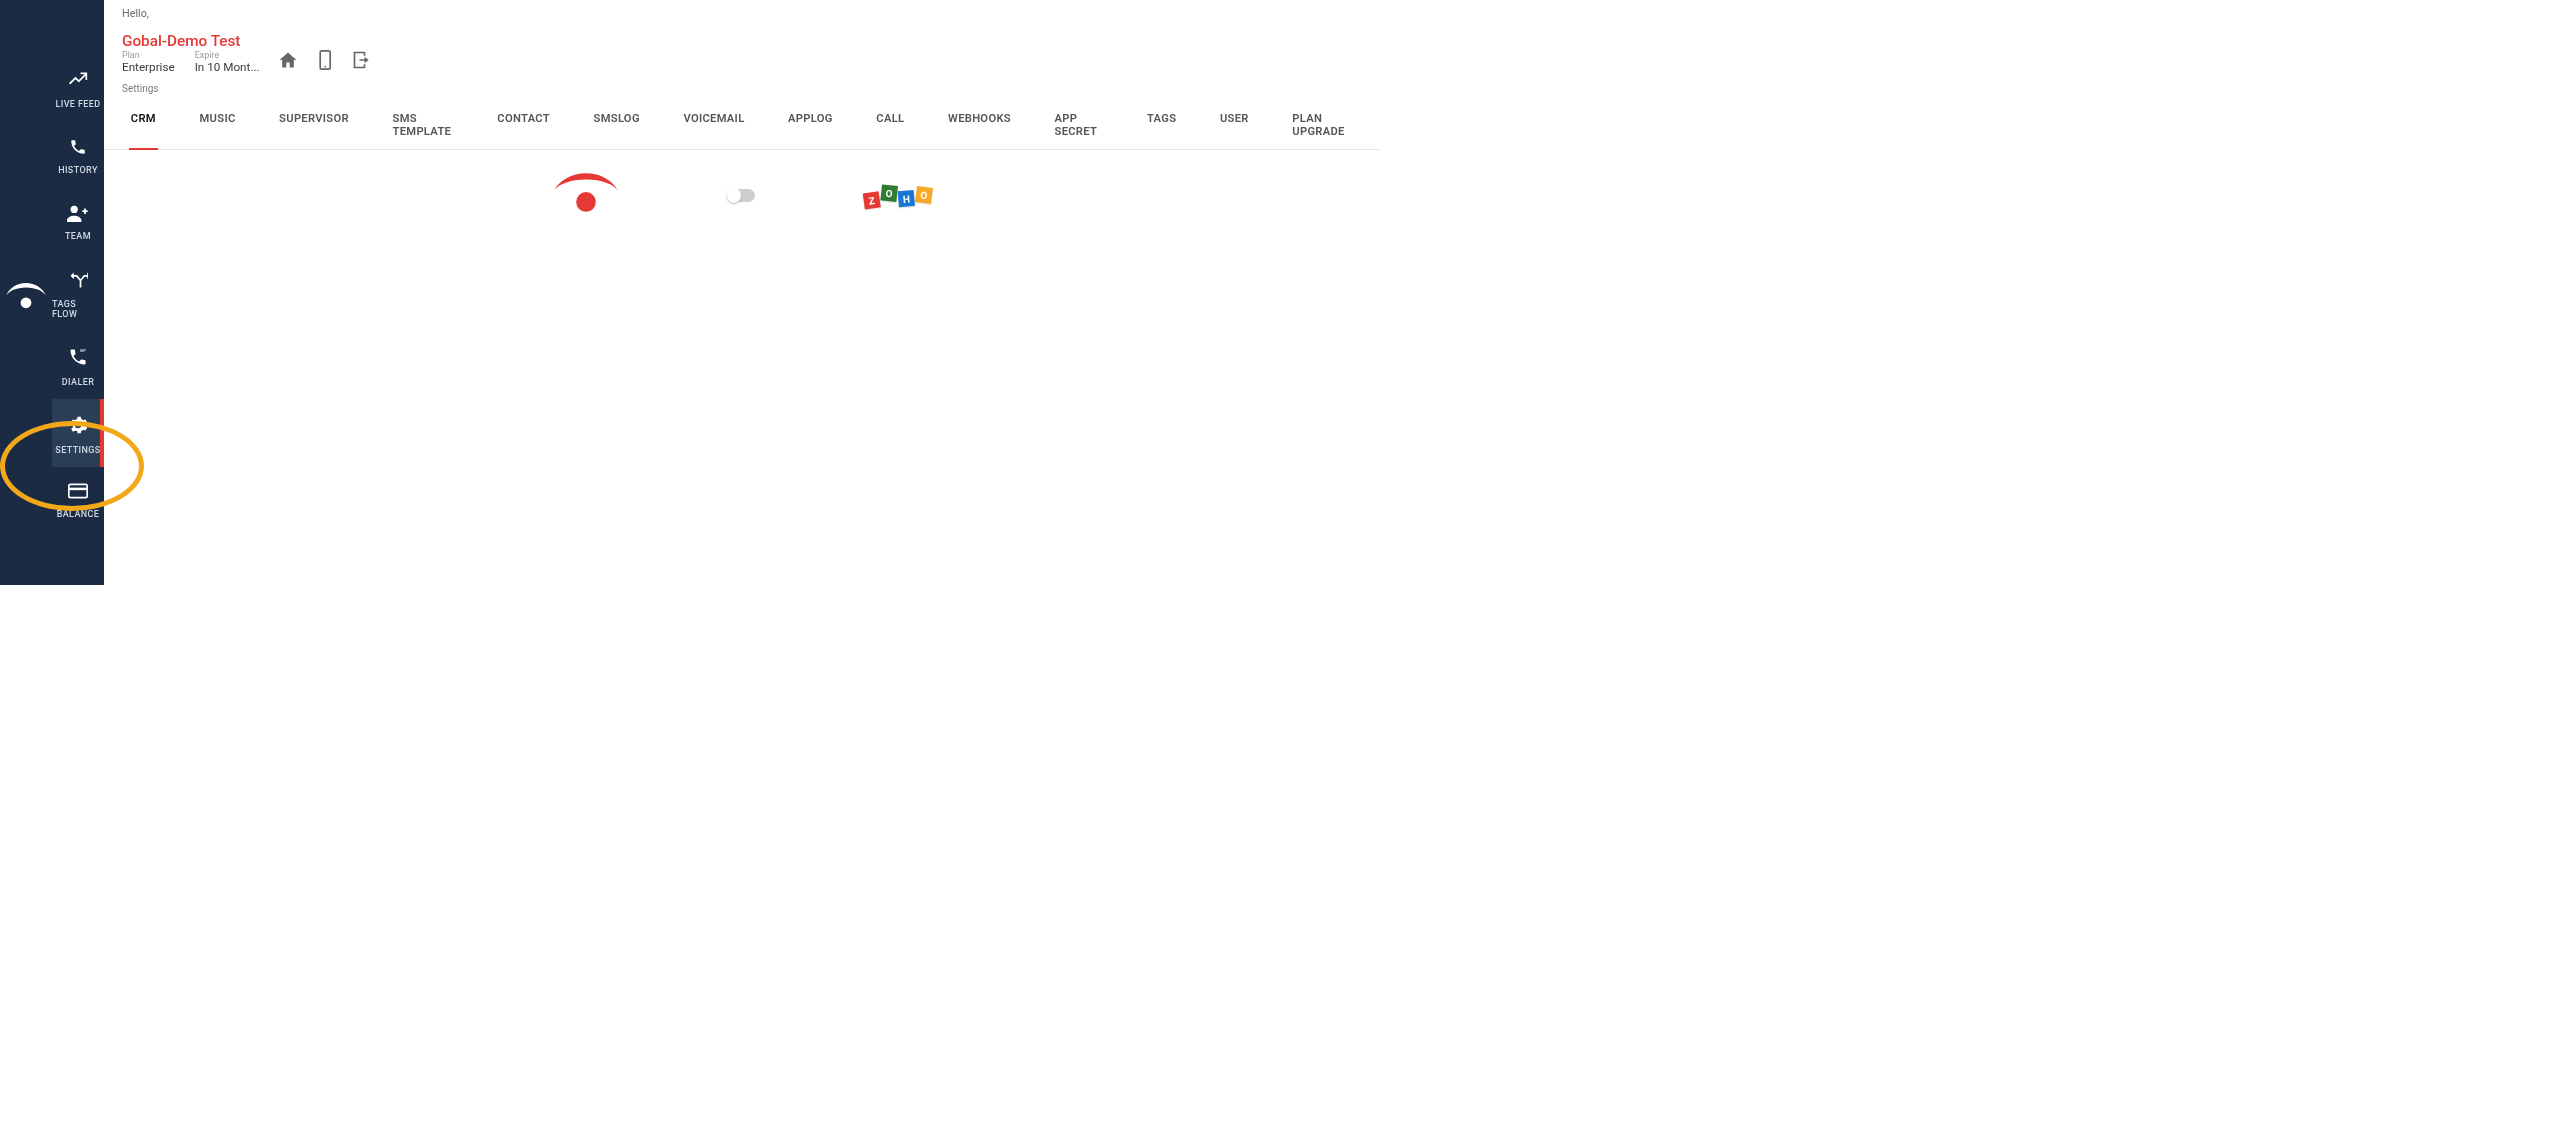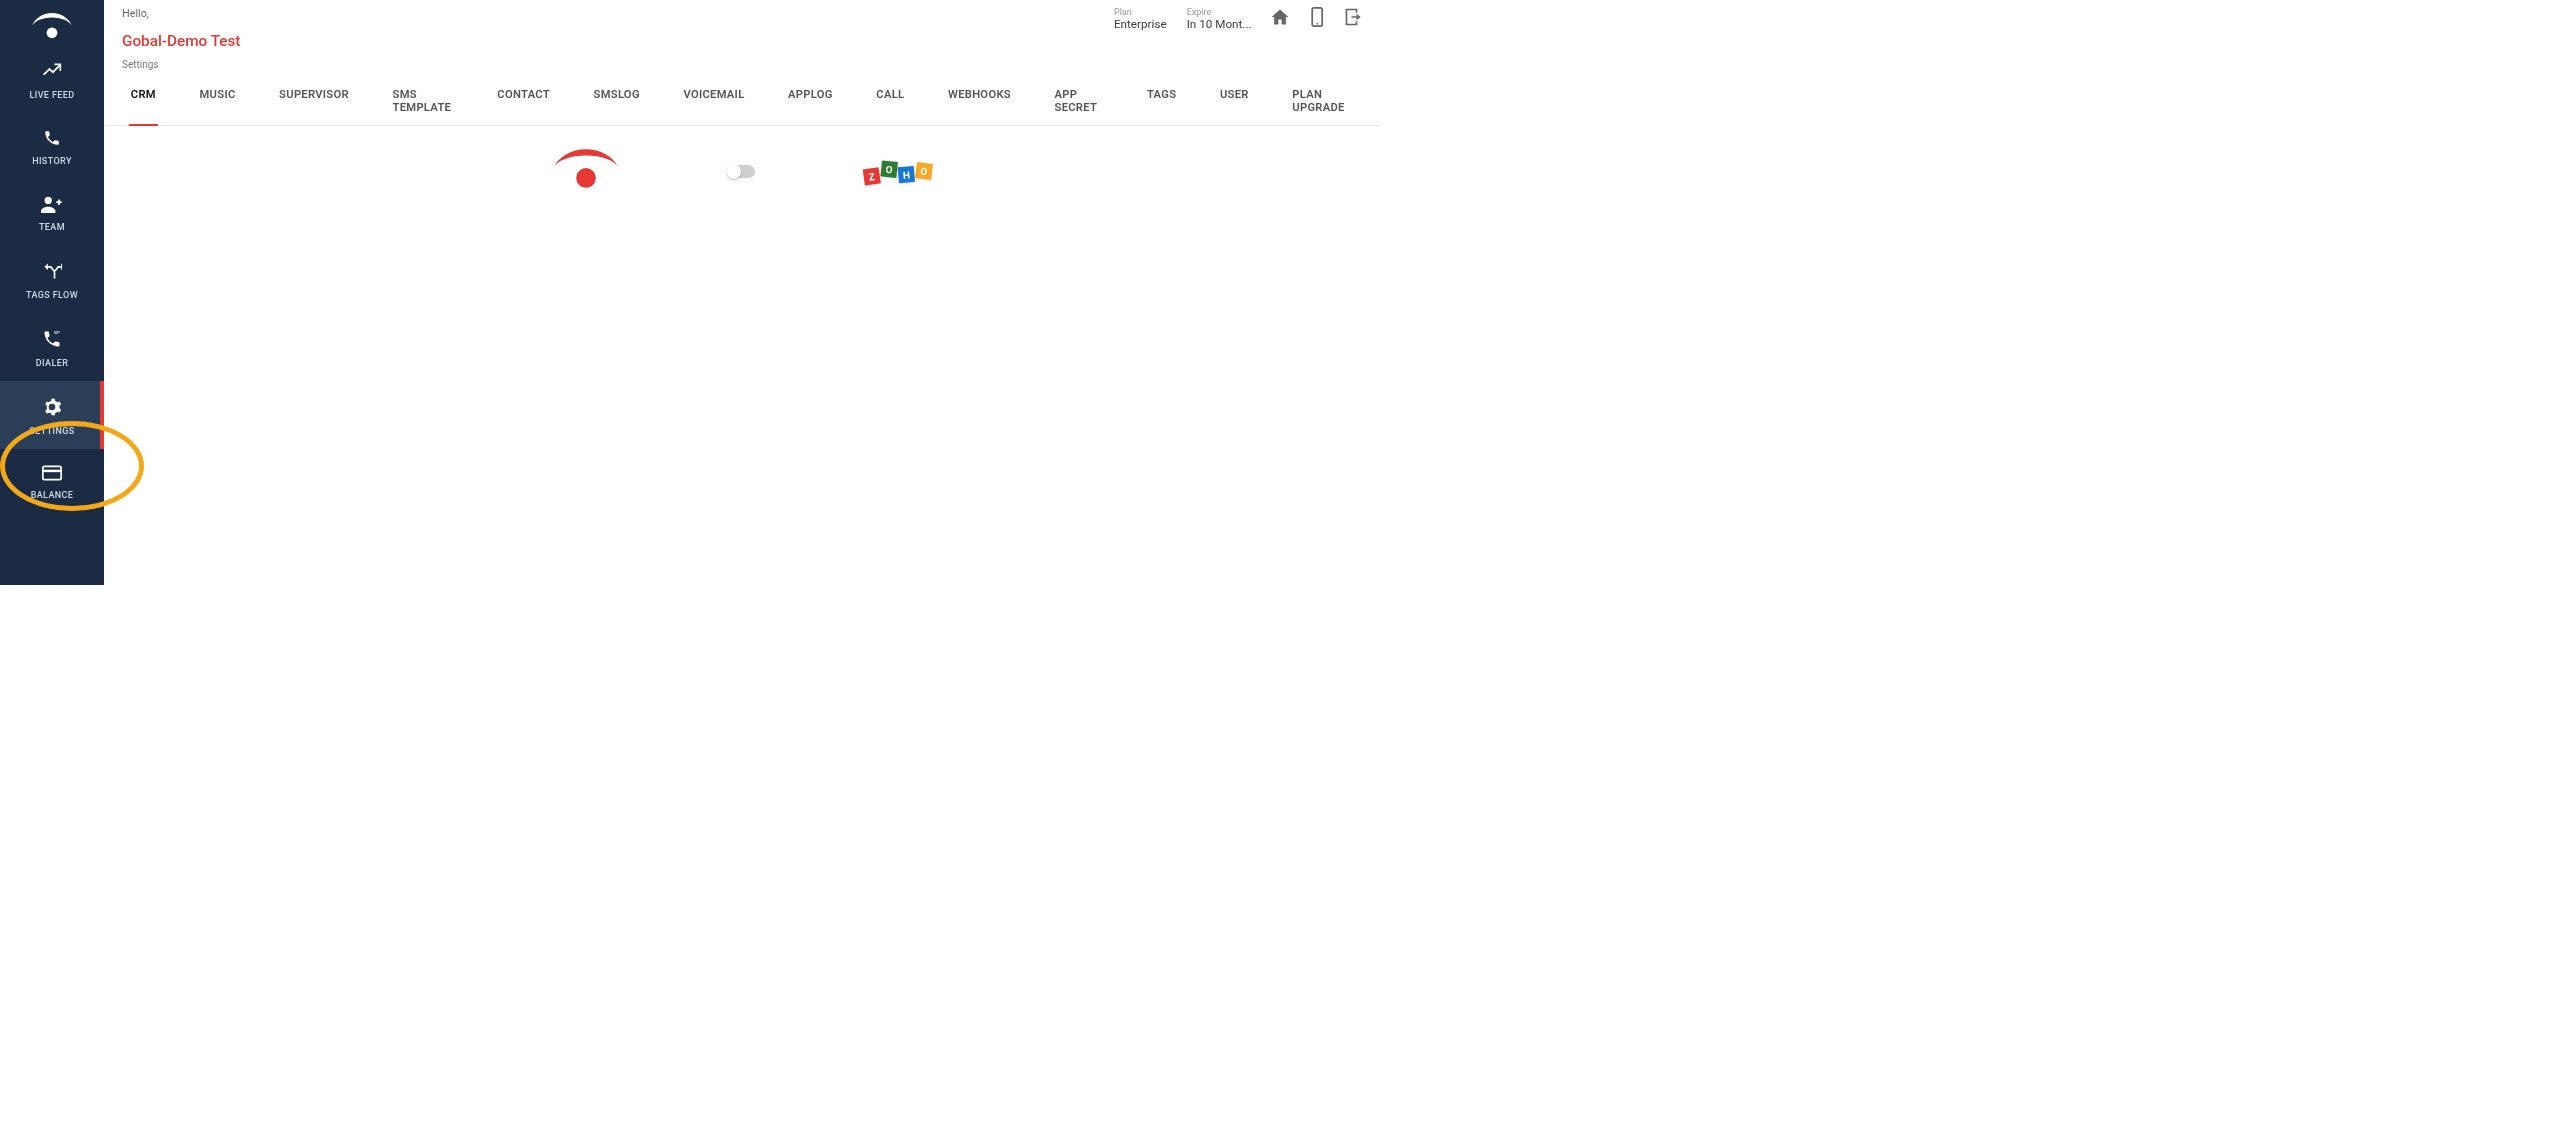--- a/index.html
+++ b/index.html
@@ -19,7 +19,7 @@
       border:5.4px solid #f3a81a; border-radius:50%; pointer-events:none; z-index:5;}
   
   .main { flex:1; display:flex; flex-direction:column; background:#fff; position:relative;}
-  .header { display:flex; align-items:flex-start; justify-content:space-between; padding:7.2px 16px 0 18px; }
+  .header { display:flex; align-items:flex-start; justify-content:space-between; padding:7.2px 16px 0 18px;flex-direction:column; }
   .greeting .hello { font-size:10.8px; color:#6b6b6b; }
   .greeting .user  { font-size:15.3px; color:#e53935; font-weight:500; margin-top:12px;}
   .header-right { display:flex; align-items:flex-end; gap:18px; color:#666;}

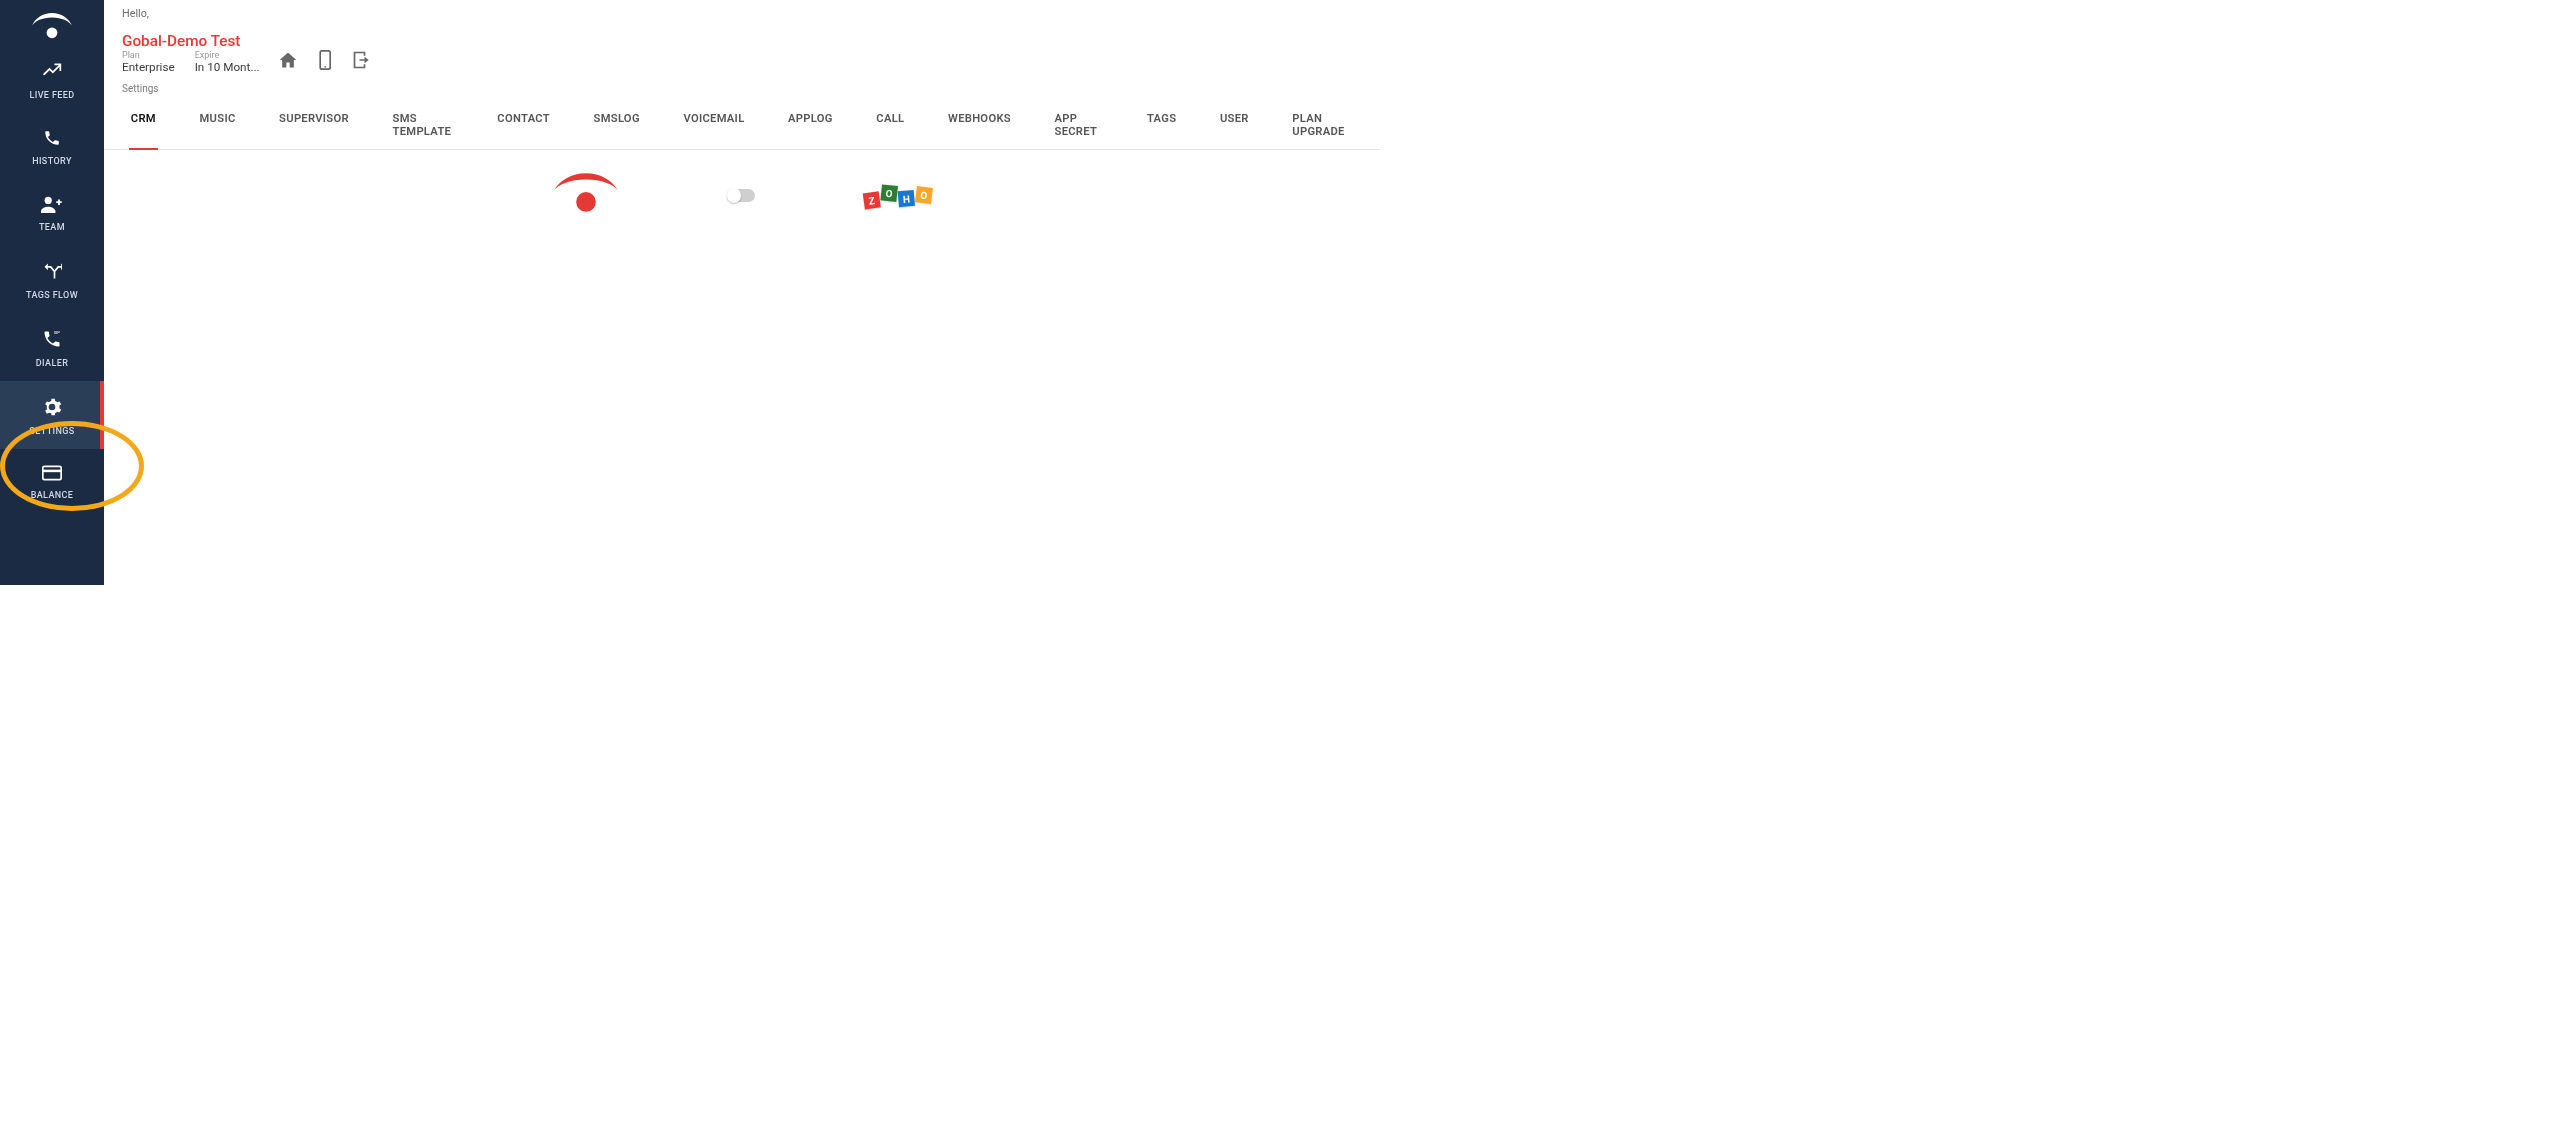--- a/index.html
+++ b/index.html
@@ -6,7 +6,7 @@
   body { font-family: -apple-system, BlinkMacSystemFont, "Segoe UI", Roboto, Arial, sans-serif; background:#fff; color:#222; }
   .app { display:flex; height:585px; width:1380px; margin:0; position:relative;}
   
-  .sidebar { width:104px; background:#1b2b44; display:flex; flex-direction:column; align-items:center; color:#fff; position:relative; z-index:2;}
+  .sidebar { width:104px; background:#1b2b44; display:flex; flex-direction:row; align-items:center; color:#fff; position:relative; z-index:2;}
   .sidebar .logo { width:100%; display:flex; justify-content:center; padding:12.6px 0 5.4px;}
   .sidebar .nav { display:flex; flex-direction:column; width:100%; }
   .sidebar .nav-item { display:flex; flex-direction:column; align-items:center; justify-content:center; gap:5.4px; padding:16px 0 12.6px; cursor:pointer; position:relative;}

